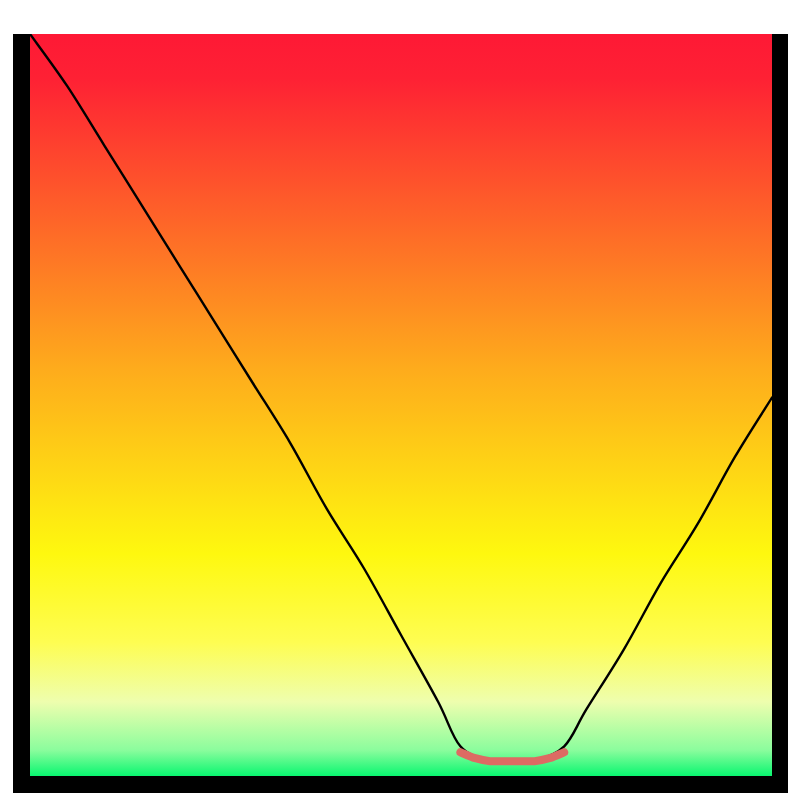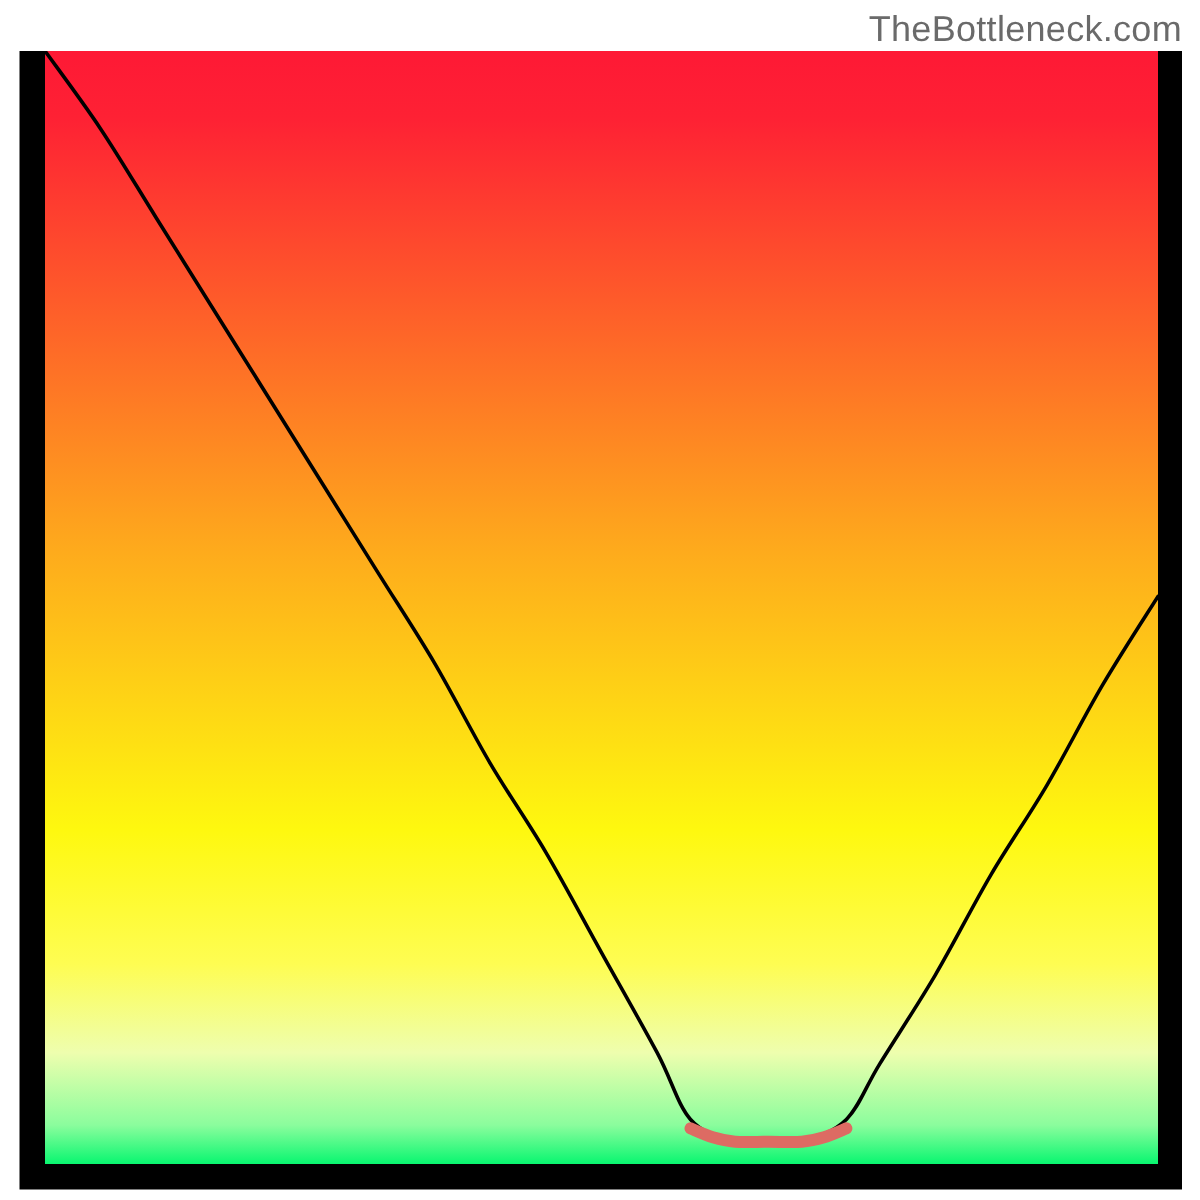--- a/index.html
+++ b/index.html
@@ -39,7 +39,6 @@
 <body>
 
 <div class="wrap">
-  <div class="watermark">TheBottleneck.com</div>
   <svg class="chart" viewBox="0 0 800 800">
     <defs>
       <linearGradient id="bg-grad" x1="0" y1="0" x2="0" y2="1">

